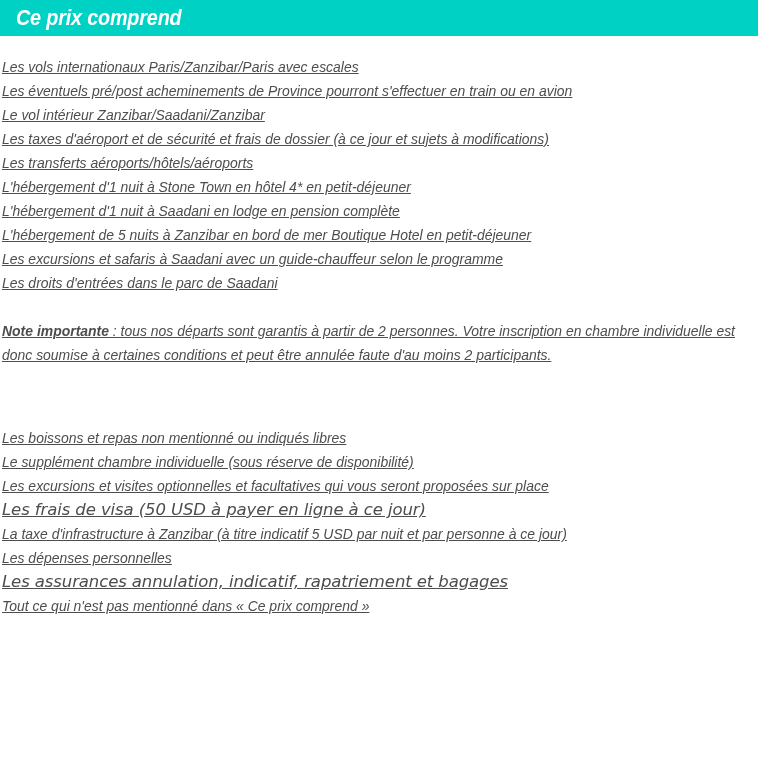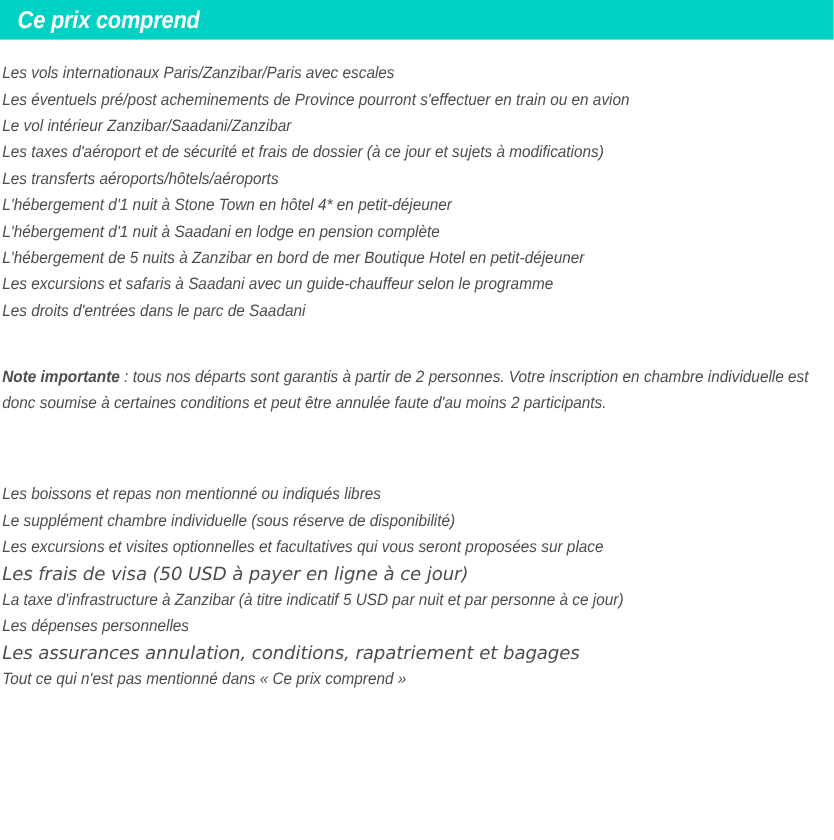--- a/index.html
+++ b/index.html
@@ -49,6 +49,7 @@
   
   .section-body {
     padding: 0 6px 0 2px;
+    text-decoration: underline;
   }
   .list {
     list-style: none;

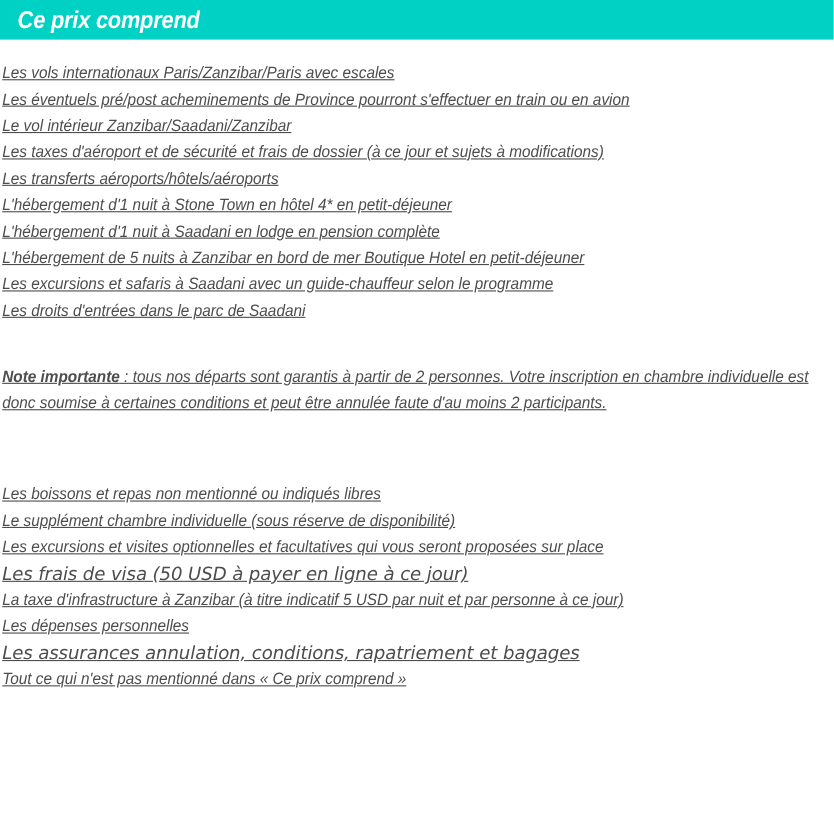--- a/index.html
+++ b/index.html
@@ -96,7 +96,7 @@
     font-weight: bold;
     font-style: italic;
   }
-  .note-block { margin-top: 36px; }
+  .note-block { margin-top: 24px; }
   .section-gap { height: 40px; }
 </style>
 </head>

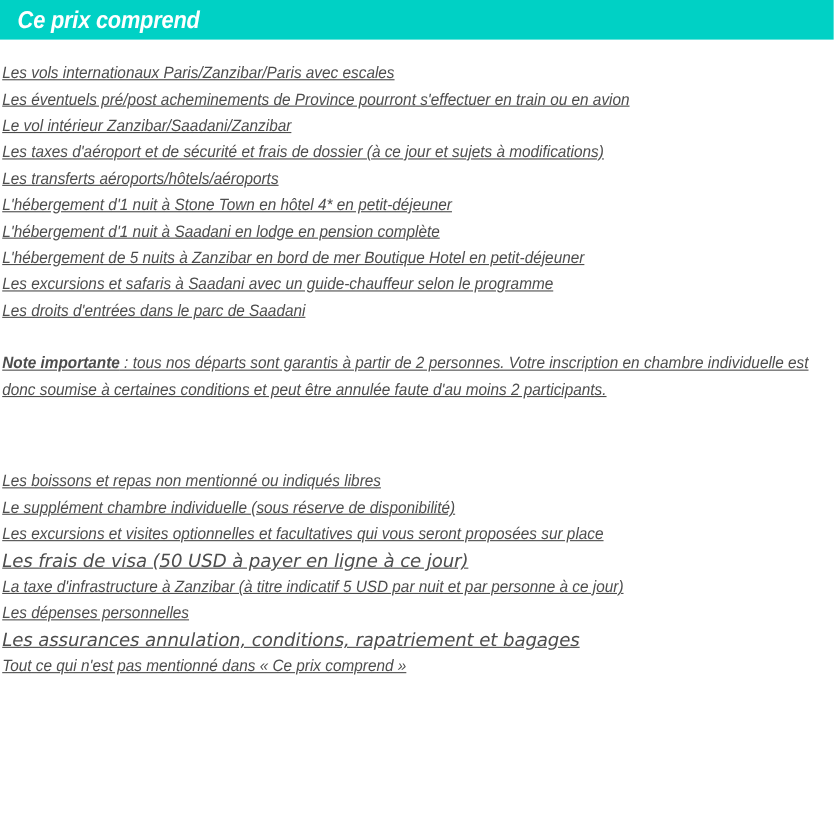--- a/index.html
+++ b/index.html
@@ -147,7 +147,7 @@
           <li class="list-item wide">Les frais de visa (50 USD à payer en ligne à ce jour)</li>
           <li class="list-item narrow">La taxe d'infrastructure à Zanzibar (à titre indicatif 5 USD par nuit et par personne à ce jour)</li>
           <li class="list-item narrow">Les dépenses personnelles</li>
-          <li class="list-item wide">Les assurances annulation, conditions, rapatriement et bagages</li>
+          <li class="list-item wide">Les assurances annulation, indicatif, rapatriement et bagages</li>
           <li class="list-item narrow">Tout ce qui n'est pas mentionné dans « Ce prix comprend »</li>
         </ul>
     </div>

